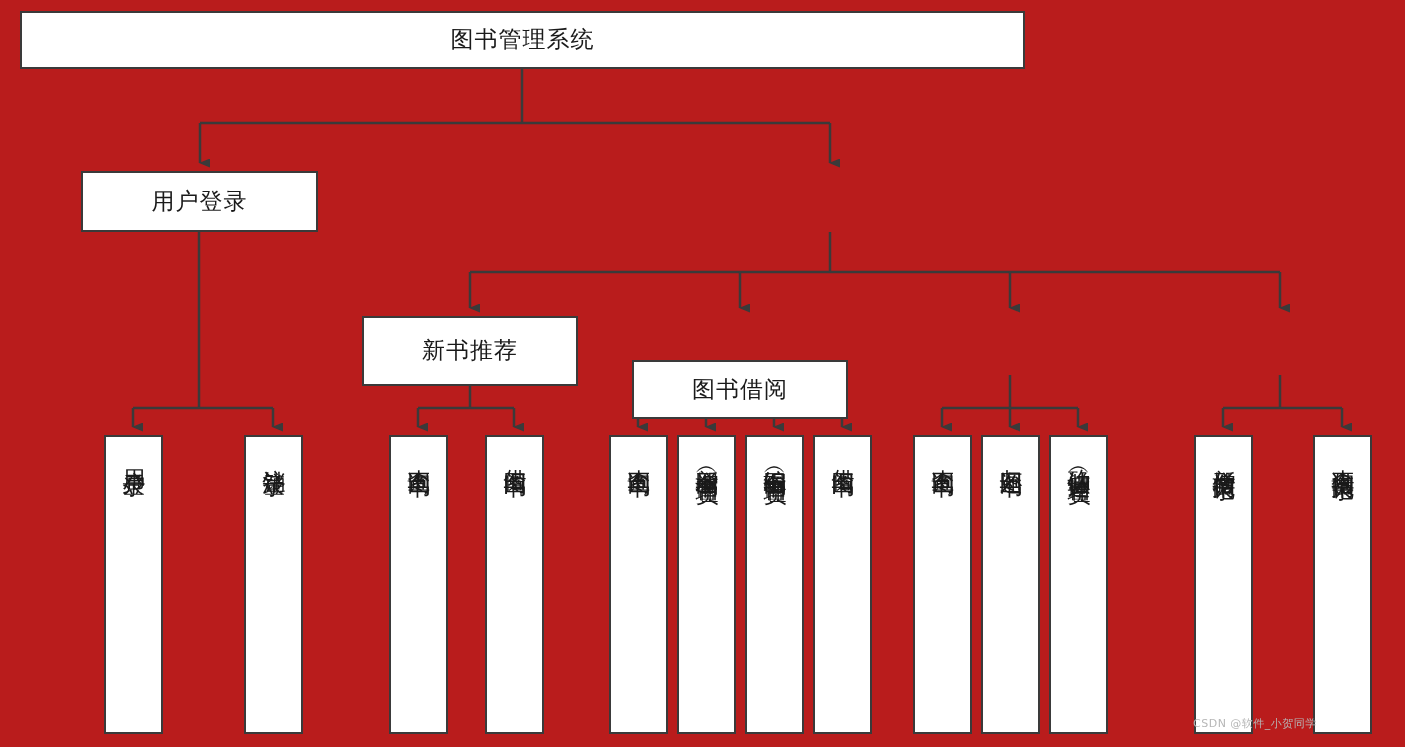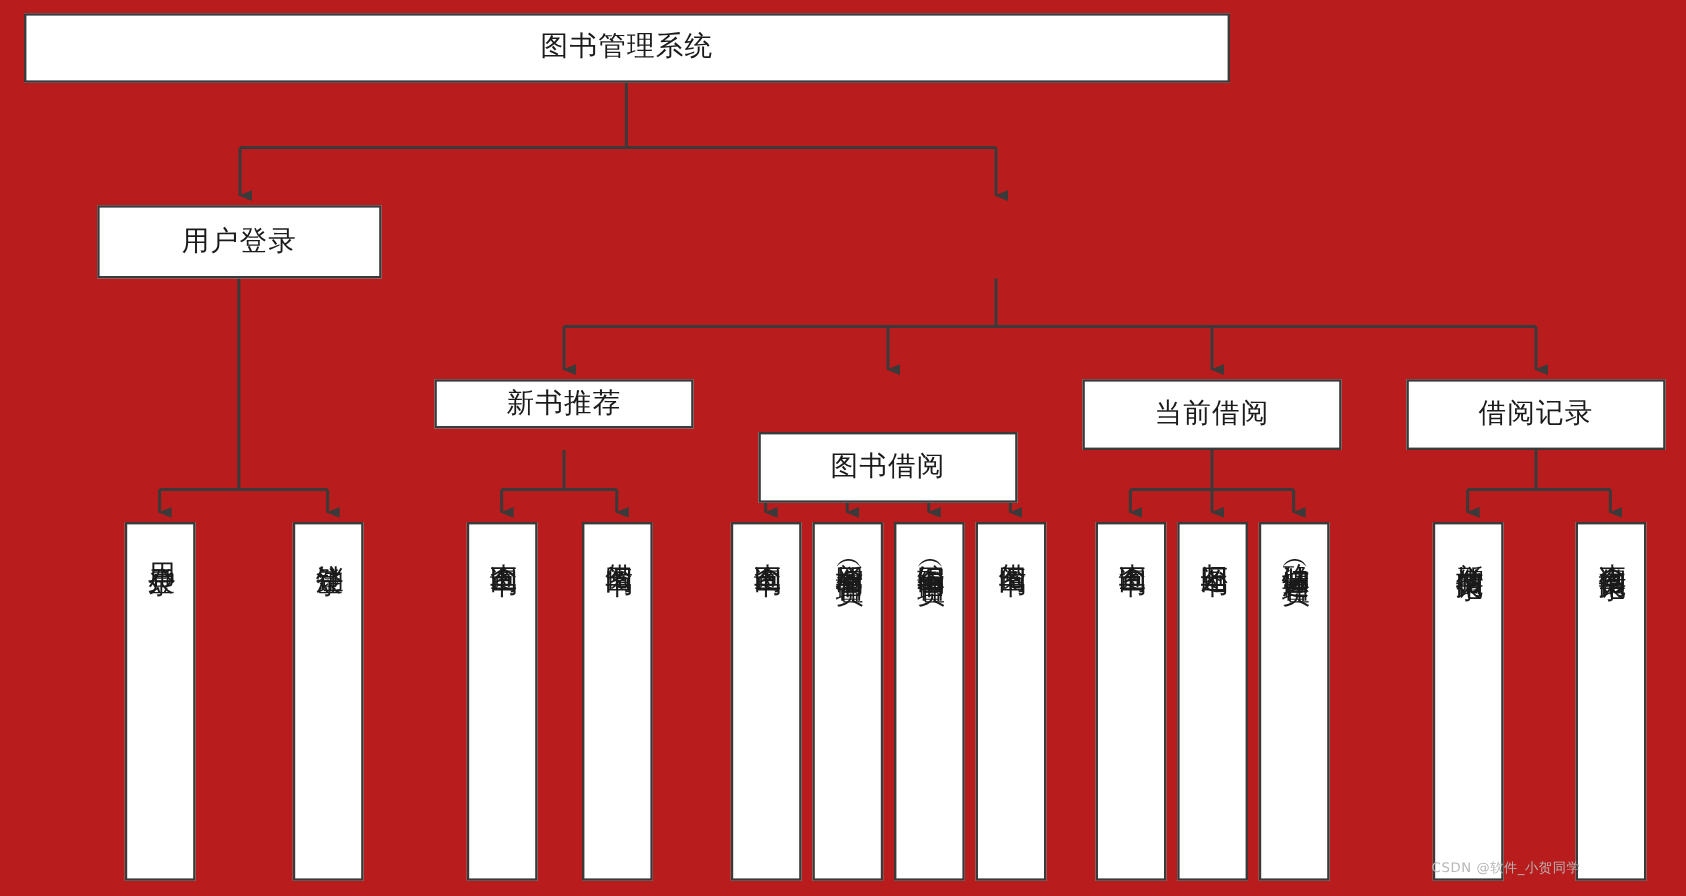--- a/index.html
+++ b/index.html
@@ -125,7 +125,7 @@
     <span>用户登录</span>
   </div>
 
-  <div class="node horiz" style="left: 362px; top: 316px; width: 216px; height: 41px;">
+  <div class="node horiz" style="left: 362px; top: 316px; width: 216px; height: 70px;">
     <span>新书推荐</span>
   </div>
   <div class="node horiz" style="left: 632px; top: 316px; width: 216px; height: 59px; margin-top: 44px;">

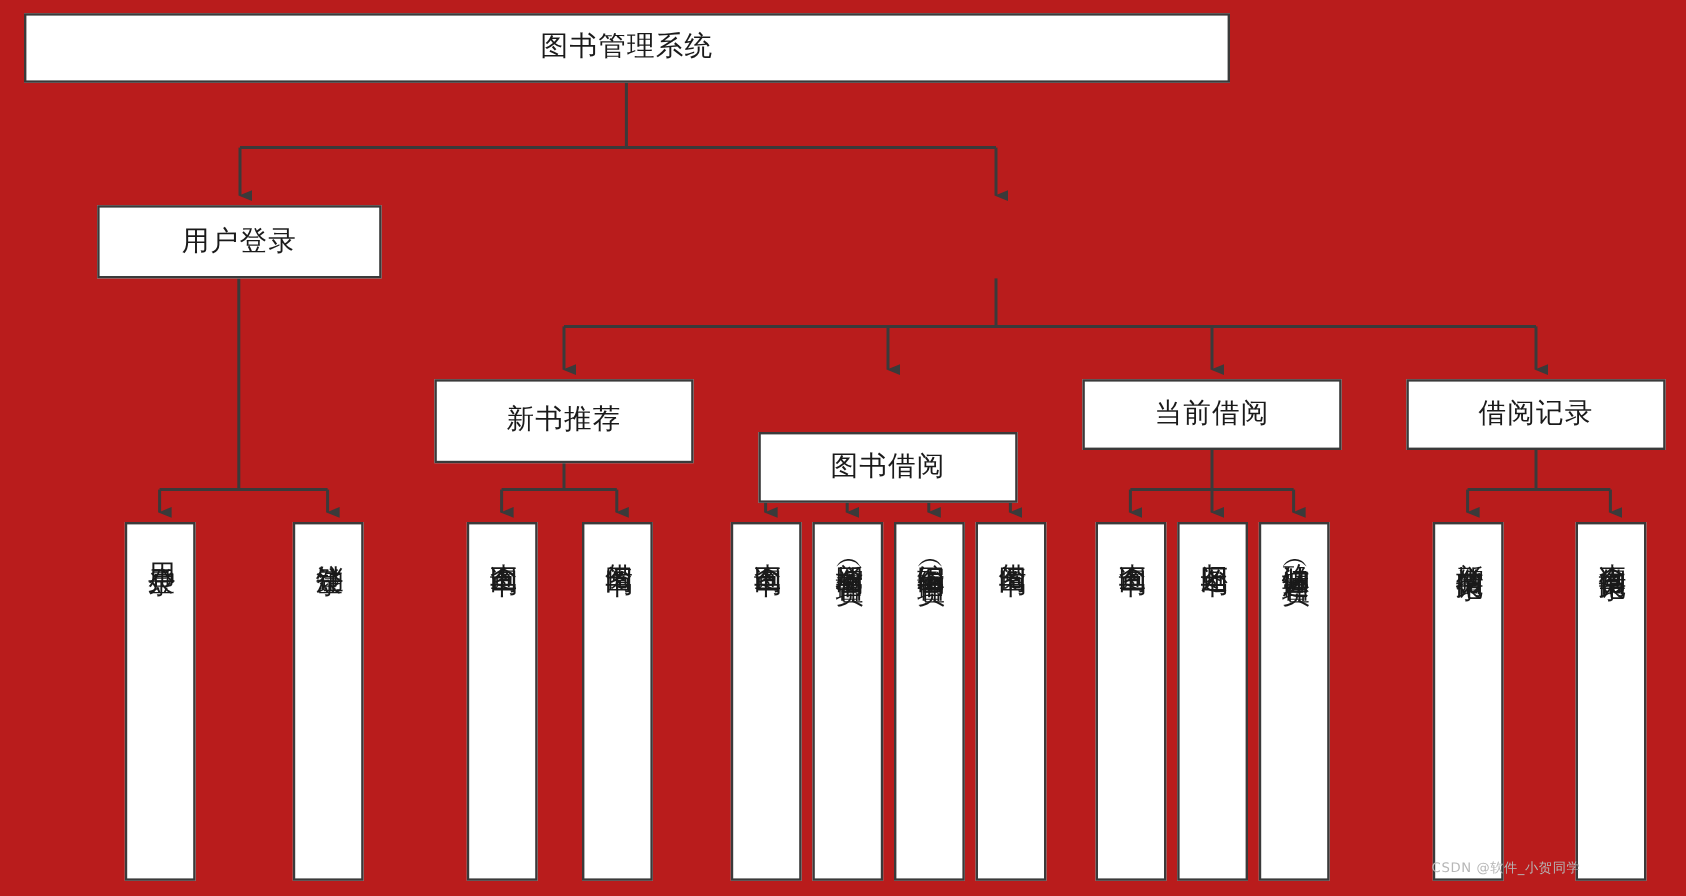--- a/index.html
+++ b/index.html
@@ -131,9 +131,6 @@
   <div class="node horiz" style="left: 632px; top: 316px; width: 216px; height: 59px; margin-top: 44px;">
     <span>图书借阅</span>
   </div>
-  <div class="node horiz" style="left: 902px; top: 316px; width: 216px; height: 59px;">
-    <span>当前借阅</span>
-  </div>
   <div class="node horiz" style="left: 1172px; top: 316px; width: 216px; height: 59px;">
     <span>借阅记录</span>
   </div>

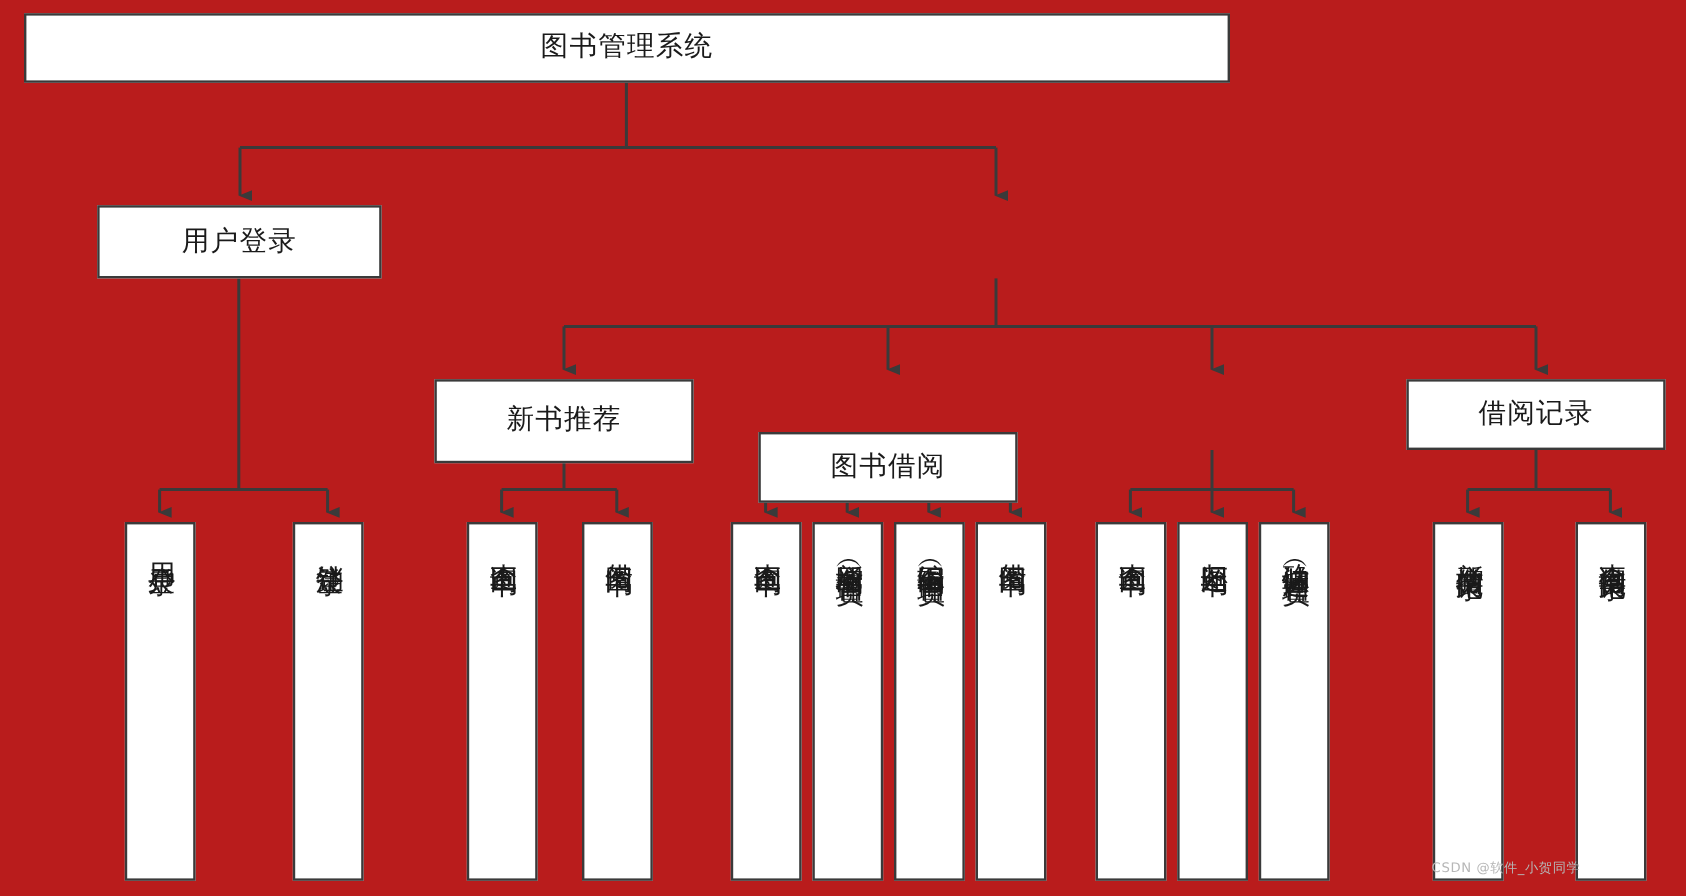--- a/index.html
+++ b/index.html
@@ -131,9 +131,6 @@
   <div class="node horiz" style="left: 632px; top: 316px; width: 216px; height: 59px; margin-top: 44px;">
     <span>图书借阅</span>
   </div>
-  <div class="node horiz" style="left: 1172px; top: 316px; width: 216px; height: 59px;">
-    <span>借阅记录</span>
-  </div>
 
   <div class="node vert" style="left: 104px; top: 435px; width: 59px; height: 299px;">
     <span>用户登录</span>

